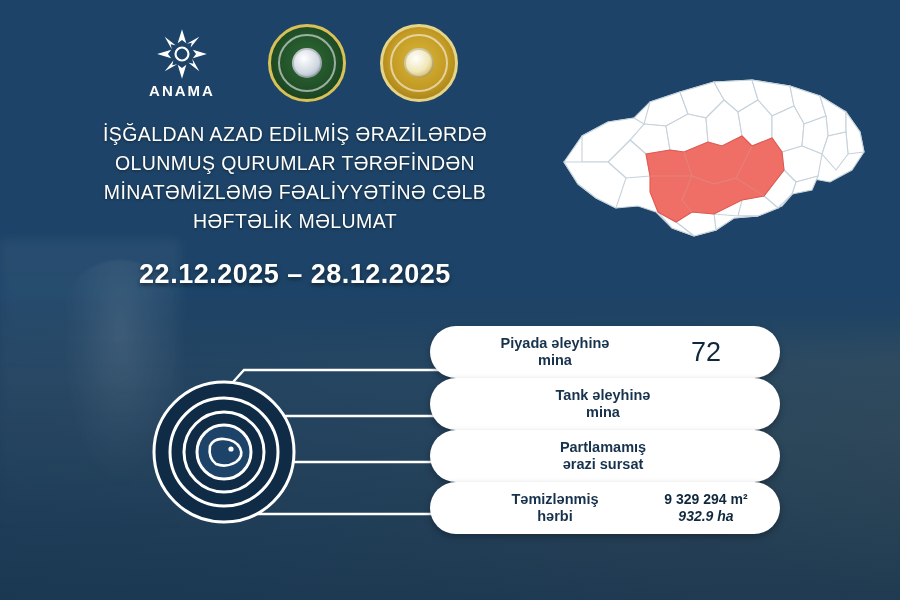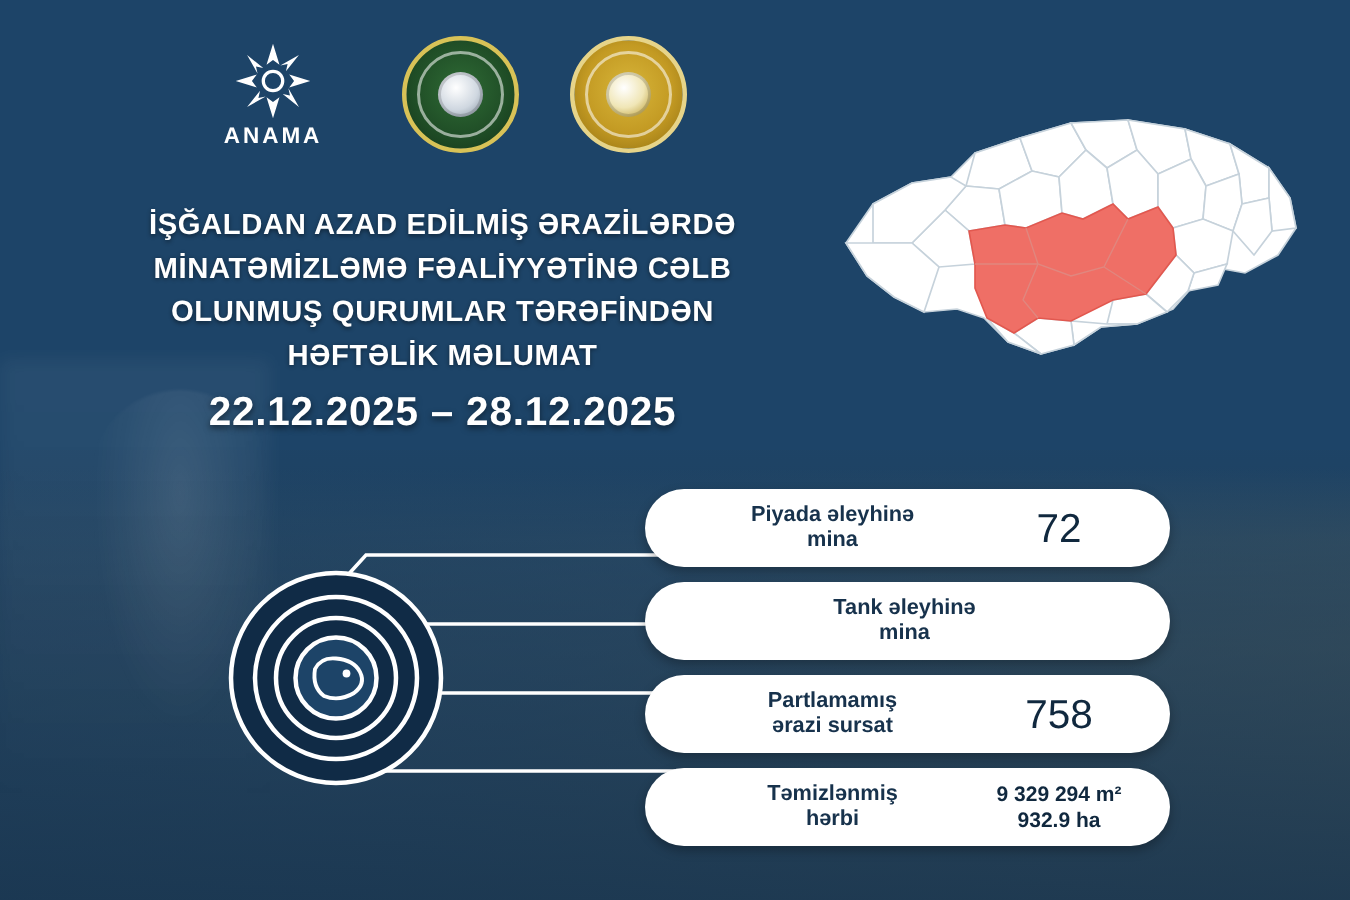--- a/index.html
+++ b/index.html
@@ -72,8 +72,8 @@
 
   
   .title{
-    position:absolute;left:60px;top:136px;width:470px;
-    text-align:center;color:#ffffff;font-weight:bold;
+    position:absolute;left:60px;top:120px;width:470px;
+    text-align:center;color:#ffffff;font-weight:normal;
     font-size:19.5px;line-height:1.48;letter-spacing:0.4px;
     text-shadow:0 1px 3px rgba(0,0,0,0.45);
   }

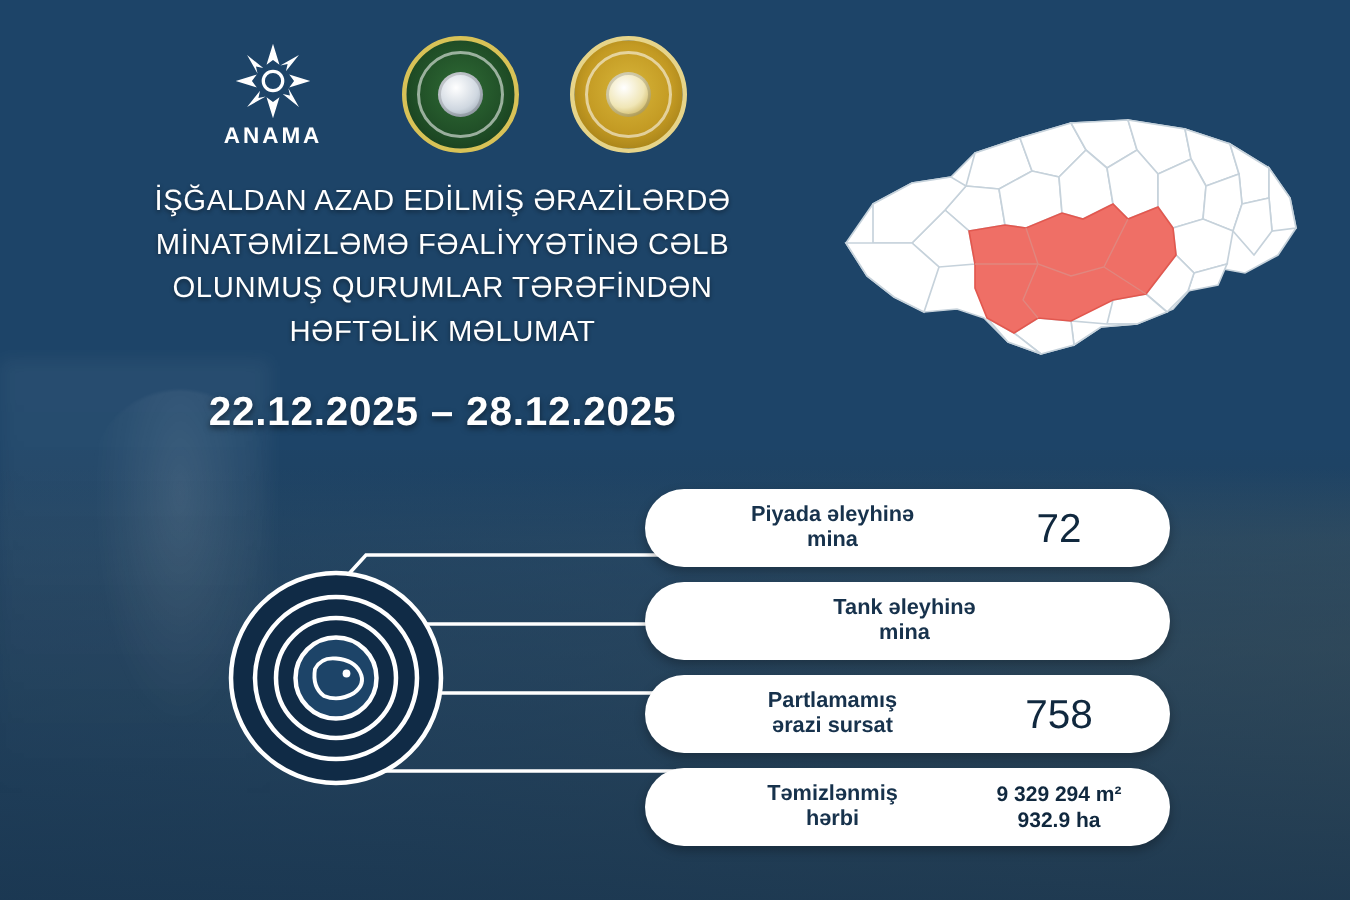--- a/index.html
+++ b/index.html
@@ -154,8 +154,8 @@
 
   <div class="title">
     <span>İŞĞALDAN AZAD EDİLMİŞ ƏRAZİLƏRDƏ</span>
+    <span>OLUNMUŞ QURUMLAR TƏRƏFİNDƏN</span>
     <span>MİNATƏMİZLƏMƏ FƏALİYYƏTİNƏ CƏLB</span>
-    <span>OLUNMUŞ QURUMLAR TƏRƏFİNDƏN</span>
     <span>HƏFTƏLİK MƏLUMAT</span>
   </div>
 

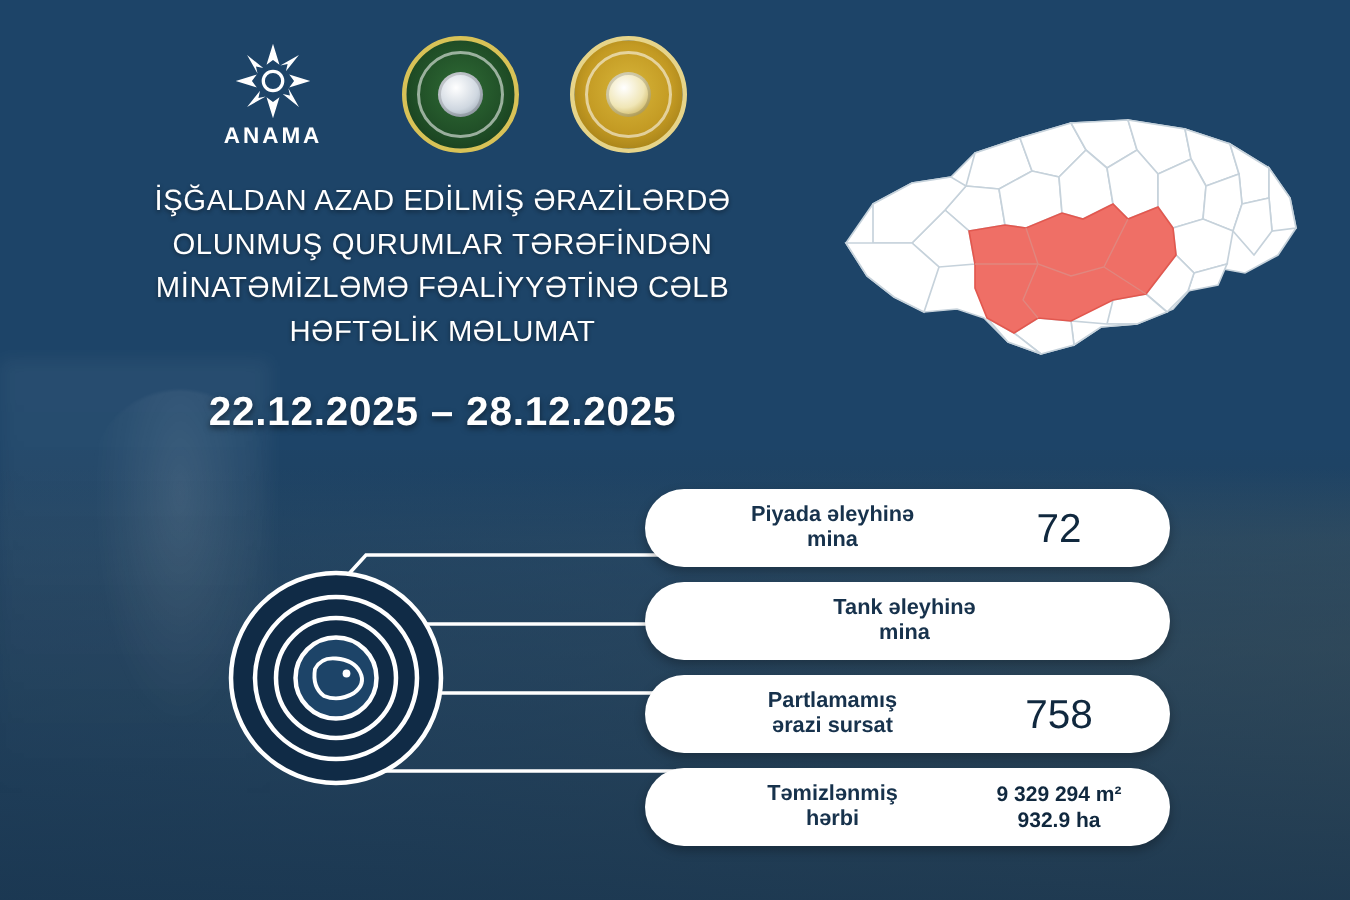--- a/index.html
+++ b/index.html
@@ -98,7 +98,7 @@
   
   .cards{position:absolute;left:430px;top:326px;width:350px;}
   .card{
-    background:#ffffff;border-radius:26px;height:52px;margin-bottom:10px;
+    background:#ffffff;border-radius:26px;height:52px;
     display:flex;align-items:center;justify-content:space-between;
     padding:0 26px 0 22px;box-shadow:0 3px 7px rgba(0,0,0,0.28);
     position:relative;

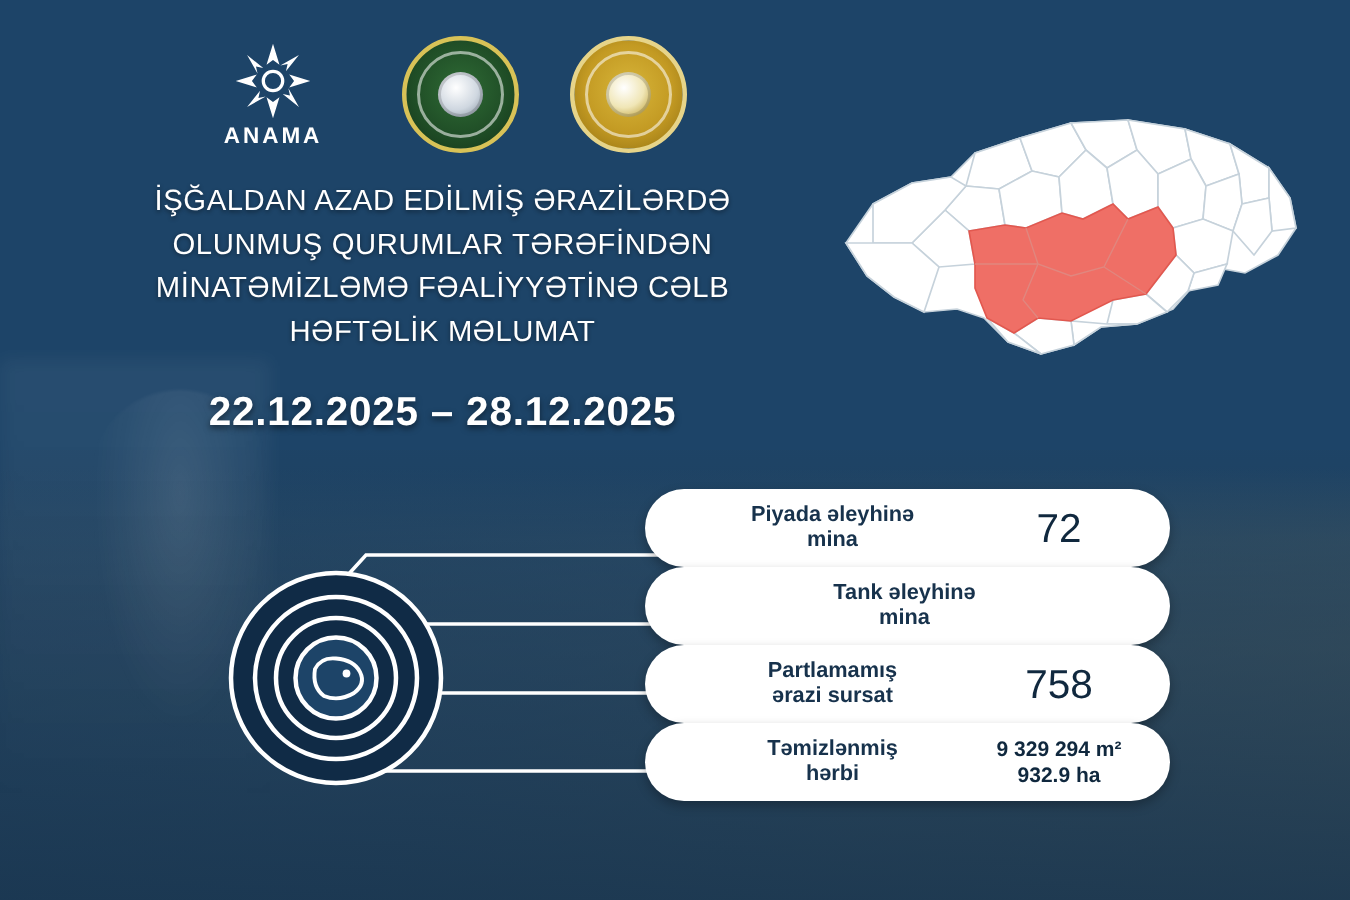--- a/index.html
+++ b/index.html
@@ -248,7 +248,6 @@
         <span>Partlamamış</span><br>
         <span>ərazi sursat</span>
       </div>
-      <div class="value">758</div>
     </div>
 
     <div class="card area">

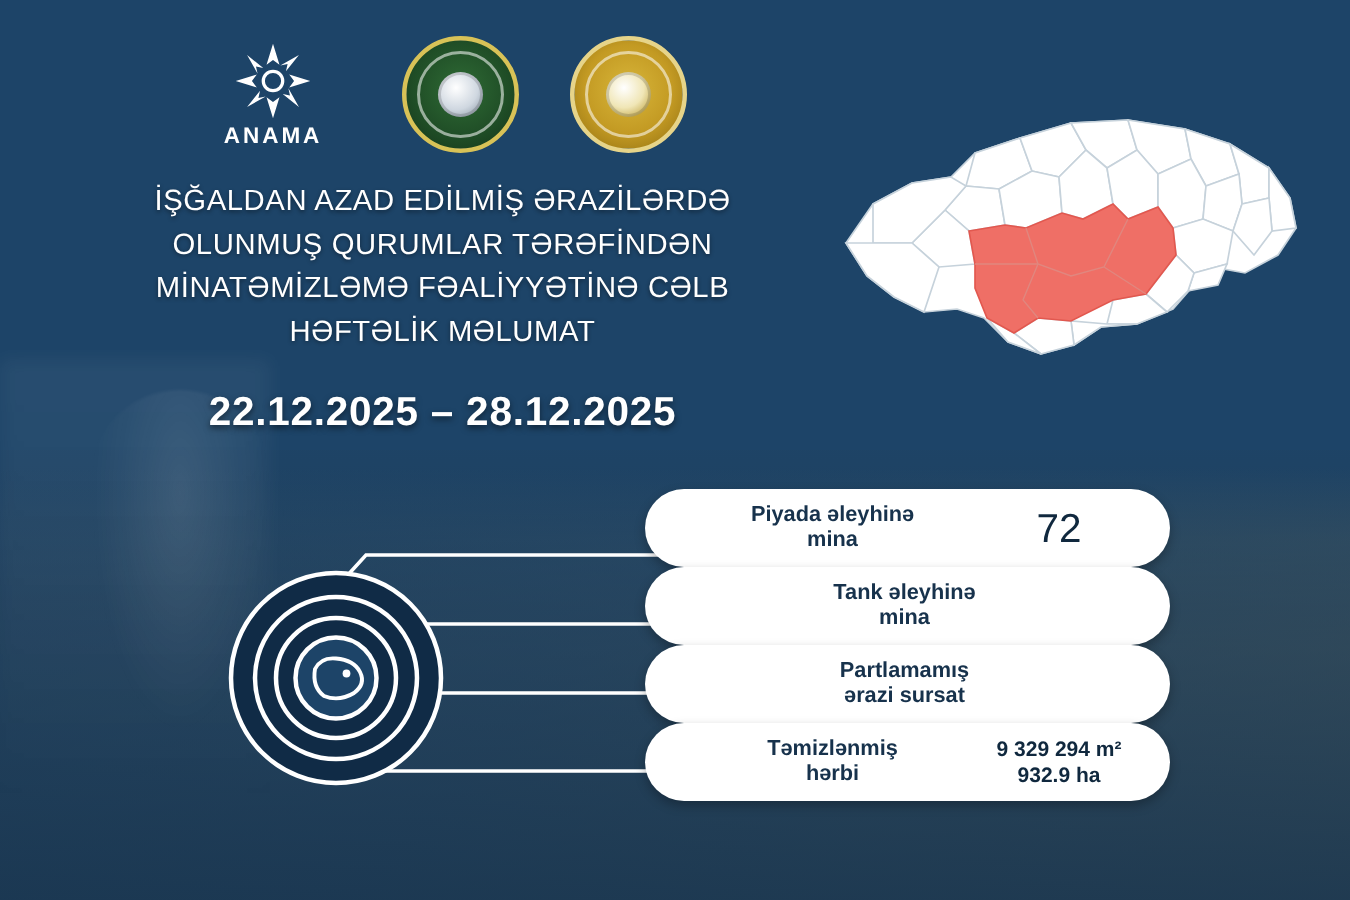--- a/index.html
+++ b/index.html
@@ -112,7 +112,7 @@
     white-space:nowrap;
   }
   .card.area .value{font-size:14px;line-height:1.25;font-weight:bold;}
-  .card .value .v2{display:block;}
+  .card .value .v2{display:block;font-style:italic;}
 </style>
 </head>
 <body>

